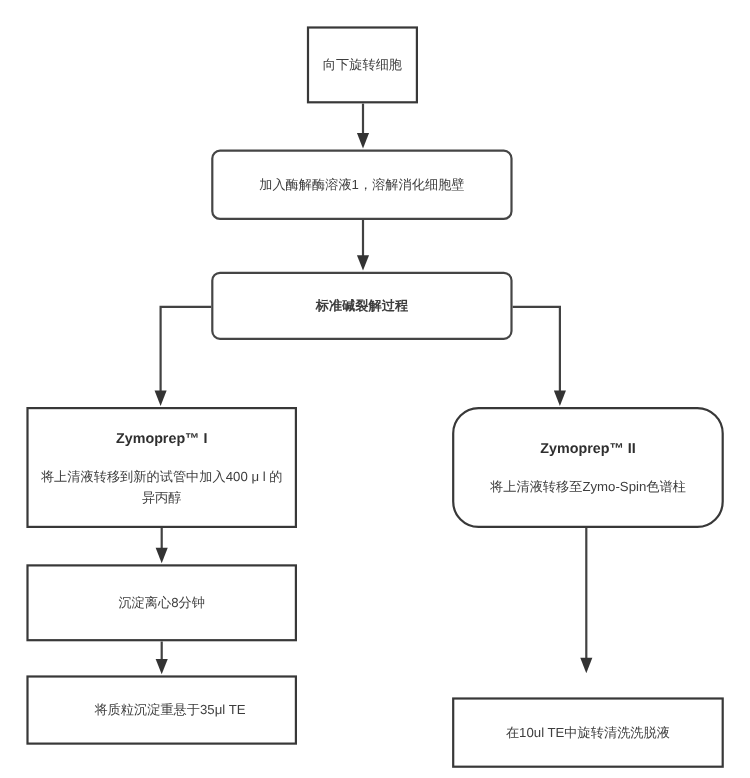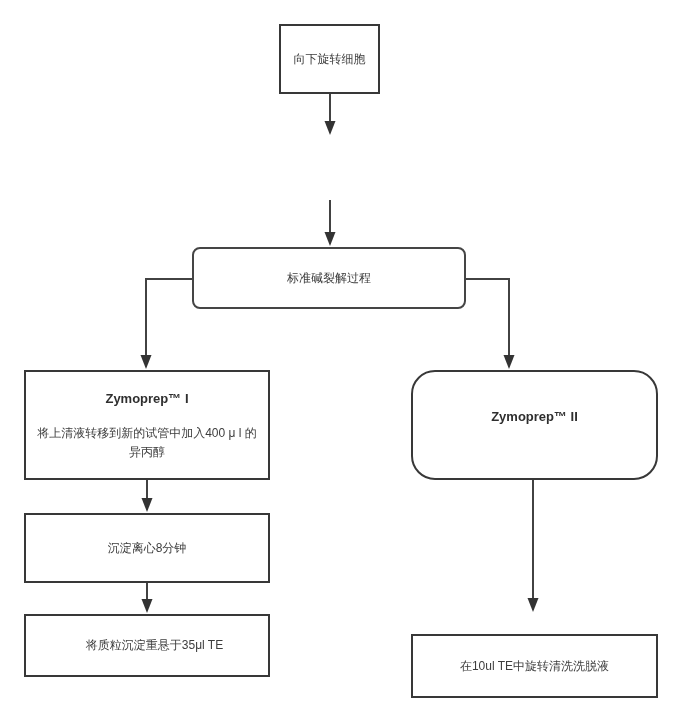--- a/index.html
+++ b/index.html
@@ -94,6 +94,9 @@
     <span>向下旋转细胞</span>
   </div>
 
+  <div class="node rounded" id="n-add-enzyme">
+    <span>加入酶解酶溶液1，溶解消化细胞壁</span>
+  </div>
 
   <div class="node rounded" id="n-alkaline-lysis">
     <span>标准碱裂解过程</span>

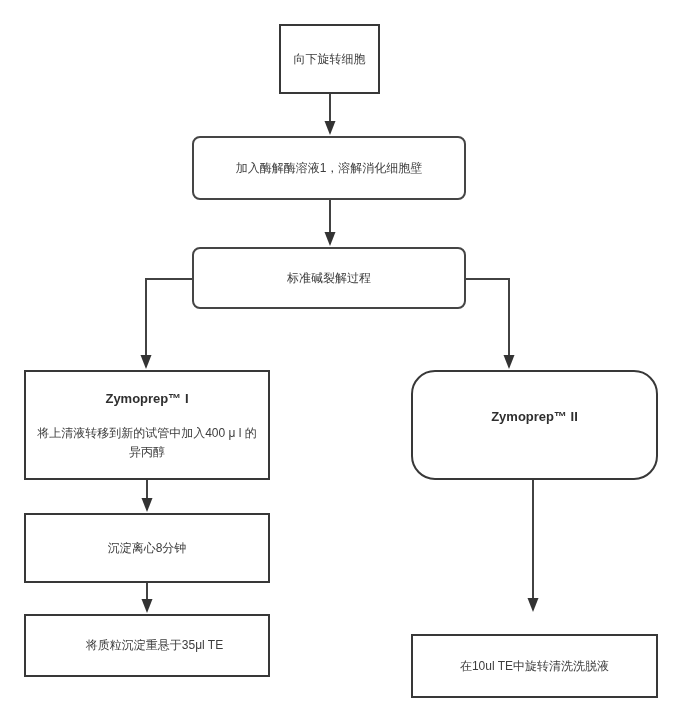--- a/index.html
+++ b/index.html
@@ -40,7 +40,7 @@
   
   #n-spin-down      { left: 279px; top: 24px;  width: 101px; height: 70px; }
   #n-add-enzyme     { left: 192px; top: 136px; width: 274px; height: 64px; }
-  #n-alkaline-lysis { left: 192px; top: 247px; width: 274px; height: 62px; }
+  #n-alkaline-lysis { left: 192px; top: 247px; width: 274px; height: 62px; font-weight: bold; }
   #n-zymoprep1      { left: 24px;  top: 370px; width: 246px; height: 110px; }
   #n-pellet-spin    { left: 24px;  top: 513px; width: 246px; height: 70px; }
   #n-resuspend      { left: 24px;  top: 614px; width: 246px; height: 63px; padding-left: 24px; }

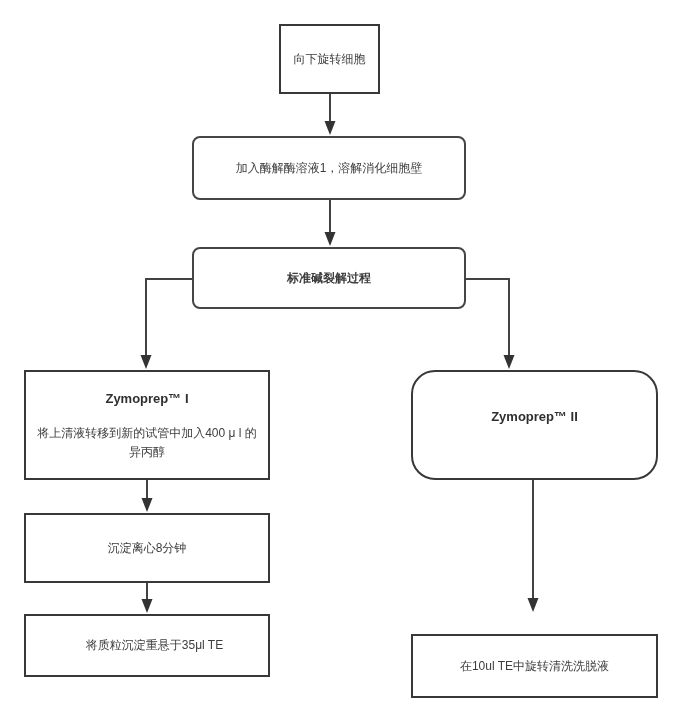--- a/index.html
+++ b/index.html
@@ -117,6 +117,7 @@
 
   <div class="node" id="n-zymoprep2">
     <span class="title">Zymoprep™ II</span>
+    <span>将上清液转移至Zymo-Spin色谱柱</span>
   </div>
 
   <div class="node" id="n-elute">

